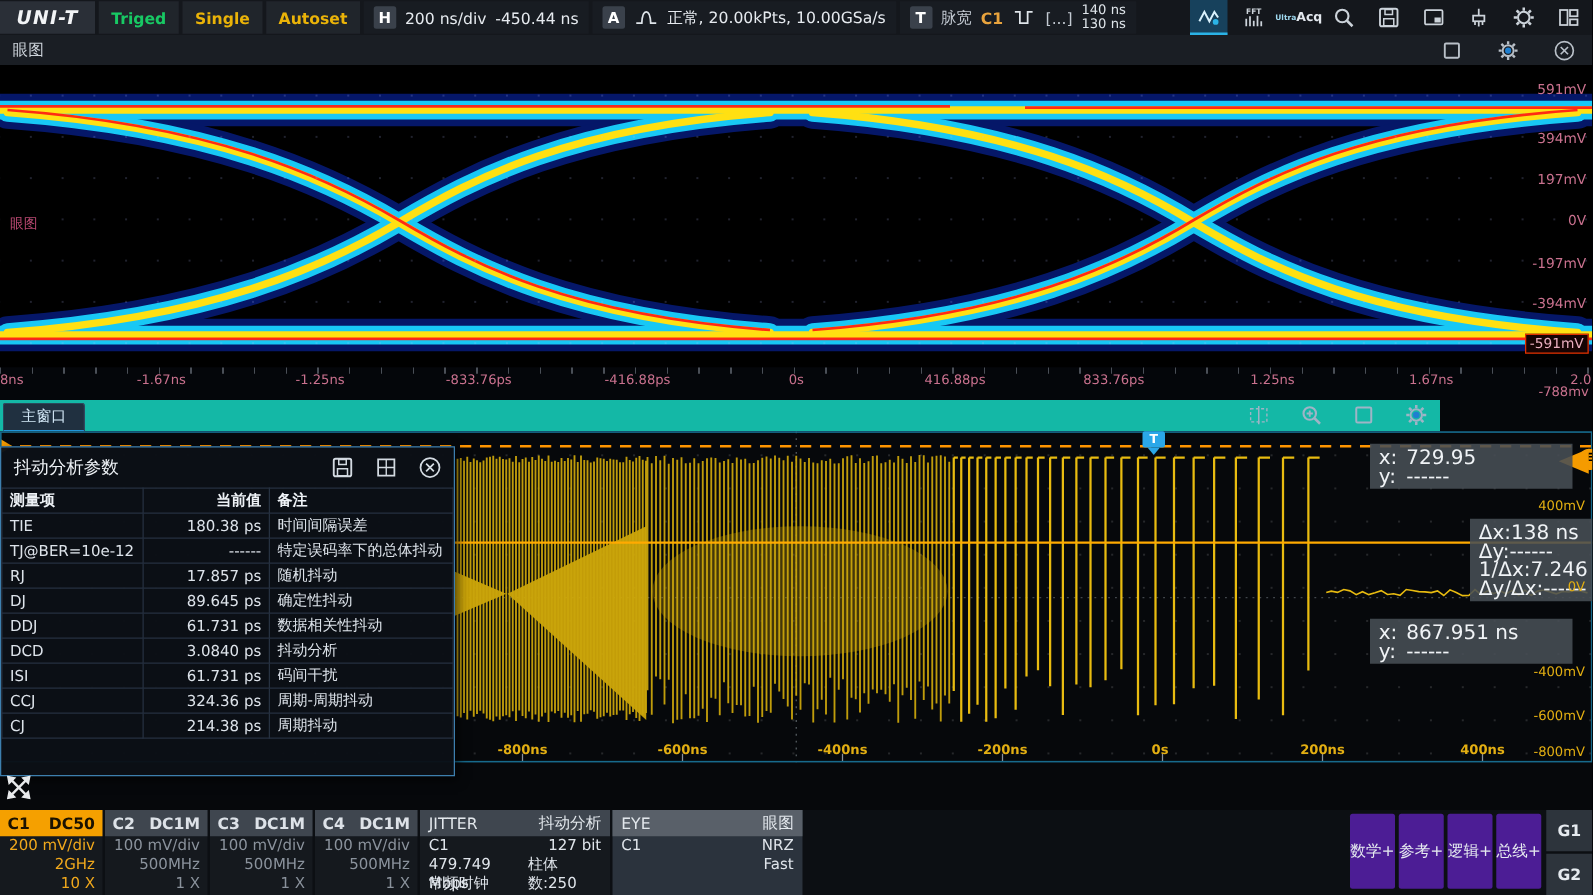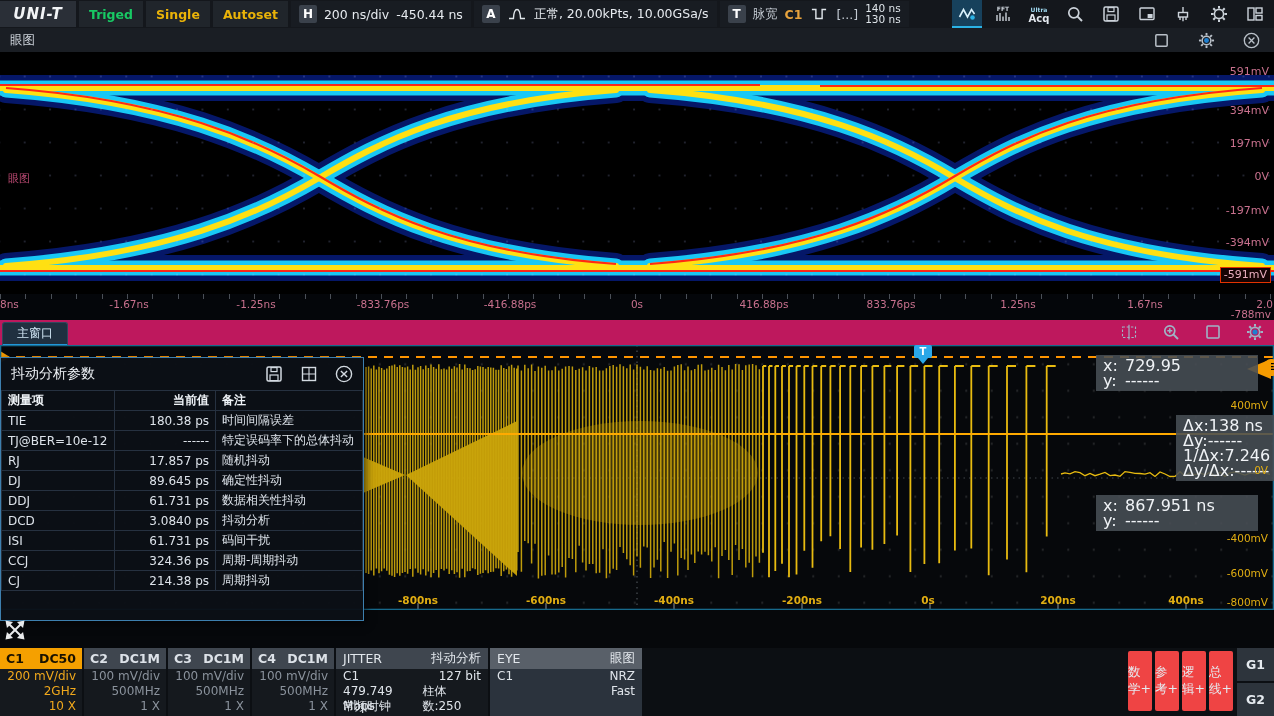--- a/index.html
+++ b/index.html
@@ -25,7 +25,7 @@
   .ico{width:20px;height:16px;color:#dfe5ea;}
   .tb-icons{display:flex;align-items:center;gap:6px;margin-left:auto;margin-right:4px;}
   .tb-ico{width:30px;height:26px;display:flex;align-items:center;justify-content:center;color:#ccd3da;
-          flex-direction:column;position:relative;}
+          flex-direction:row;position:relative;}
   .tb-ico svg{width:18px;height:18px;}
   .tb-ico.active{background:#17415c;border-bottom:2px solid #2bb3e6;color:#d9f1fc;}
   .tb-ico.acq{font-size:10px;font-weight:bold;color:#e3e8ee;line-height:9px;}

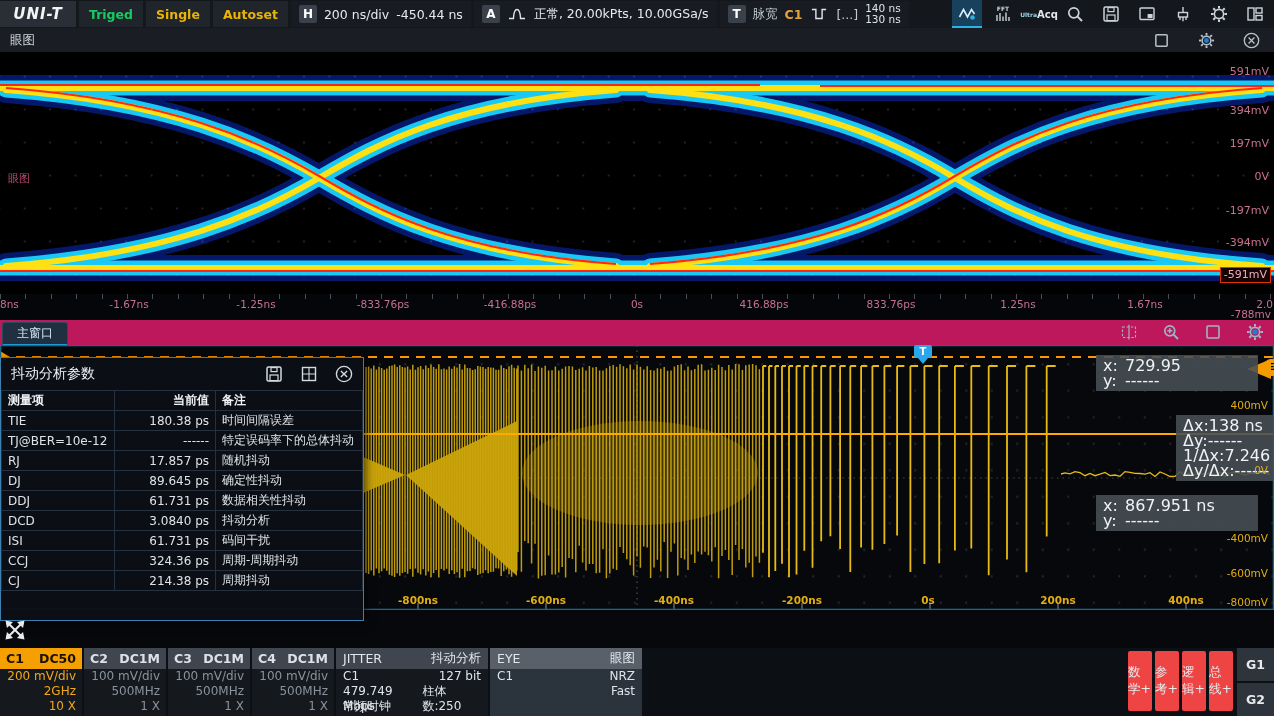--- a/index.html
+++ b/index.html
@@ -53,7 +53,7 @@
   .taxis.edgeR{right:1px;transform:none;}
   #eyeaxis .cornerv{position:absolute;right:3px;top:14px;font-size:10.5px;color:#c9718e;}
   
-  #tabbar{position:absolute;left:0;top:320px;width:1274px;height:25px;background:#be185d;}
+  #tabbar{position:absolute;left:0;top:320px;width:1152px;height:25px;background:#14b8a6;}
   #maintab{position:absolute;left:2px;top:2px;height:21px;padding:0 14px;background:#203040;
      border:1px solid #31475d;border-bottom:2px solid #2196d9;border-radius:3px 3px 0 0;
      display:flex;align-items:center;font-size:12px;color:#d3e8f7;}

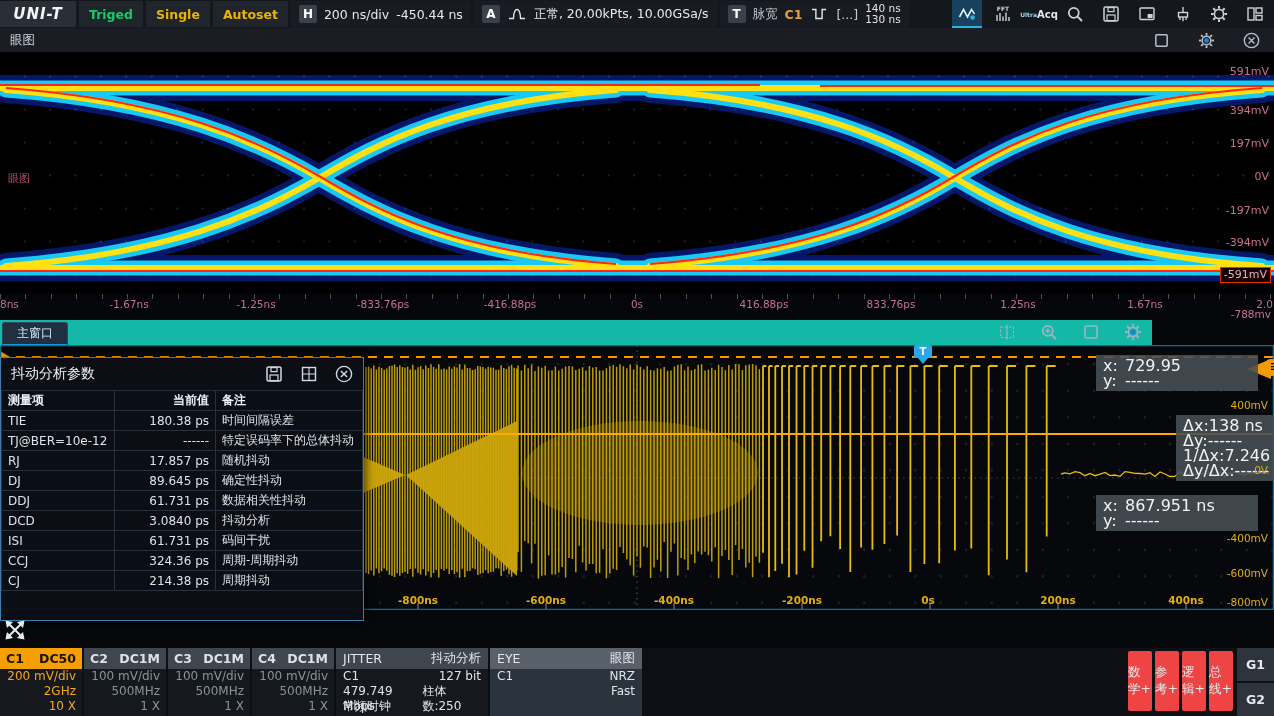--- a/index.html
+++ b/index.html
@@ -108,7 +108,7 @@
   #eyeblock .chead{background:#596069;}
   #eyeblock{background:#2b333d;}
   #addbtns{margin-left:auto;display:flex;gap:3px;padding:3px 2px 3px 0;}
-  .addbtn{width:24px;height:60px;background:#ef4444;border-radius:2px;display:flex;align-items:center;
+  .addbtn{width:36px;height:60px;background:#4c1d95;border-radius:2px;display:flex;align-items:center;
      justify-content:center;font-size:12.5px;color:#e5eaef;}
   #gcol{width:37px;display:flex;flex-direction:column;gap:2px;flex:none;}
   .gcell{flex:1;background:#2d343c;display:flex;align-items:center;justify-content:center;

